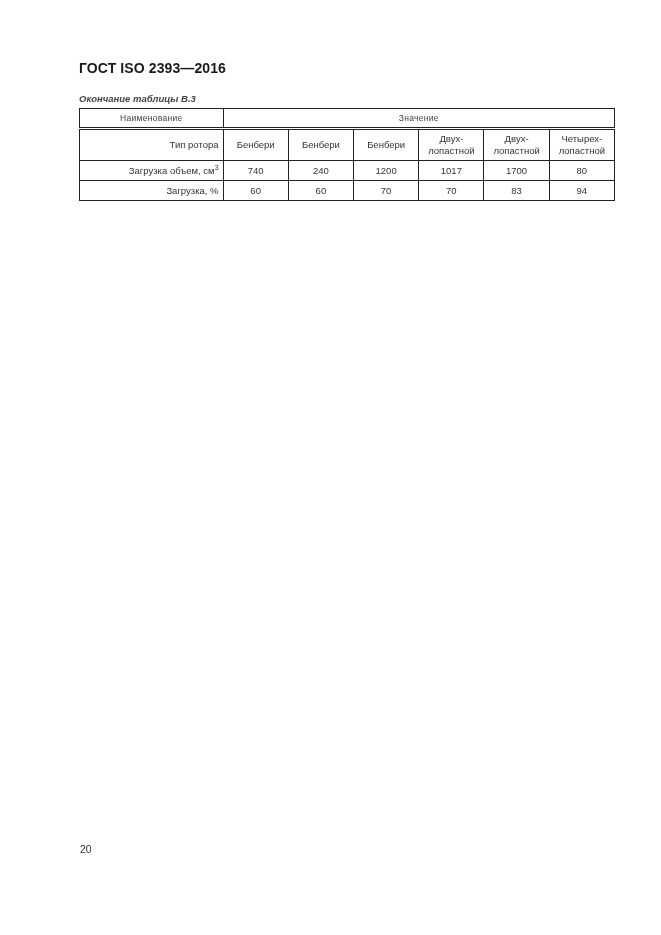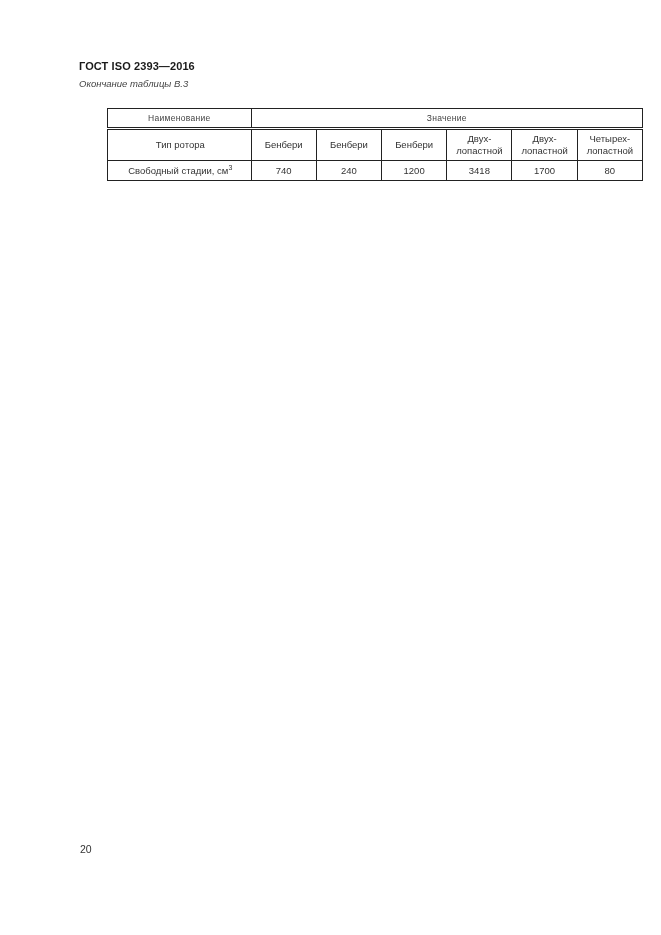--- a/index.html
+++ b/index.html
@@ -4,7 +4,7 @@
 <style>
   html, body { margin: 0; padding: 0; background: #ffffff; }
   body { width: 661px; height: 935px; position: relative; font-family: "Liberation Sans", sans-serif; color: #222; overflow: hidden; }
-  .doc-title { position: absolute; left: 79px; top: 60px; font-size: 11px; font-weight: bold; color: #1a1a1a; letter-spacing: 0.1px; }
+  .doc-title { position: absolute; left: 79px; top: 60px; font-size: 14px; font-weight: bold; color: #1a1a1a; letter-spacing: 0.1px; }
   .caption { position: absolute; left: 79px; top: 78px; font-size: 9.5px; font-style: italic; color: #444; }
   table.spec { position: absolute; left: 79px; top: 108px; width: 536px; border-collapse: collapse; font-size: 9.5px; color: #333; margin-left: 28px; }
   table.spec td, table.spec th { border: 1px solid #222; padding: 0 4px; font-weight: normal; }

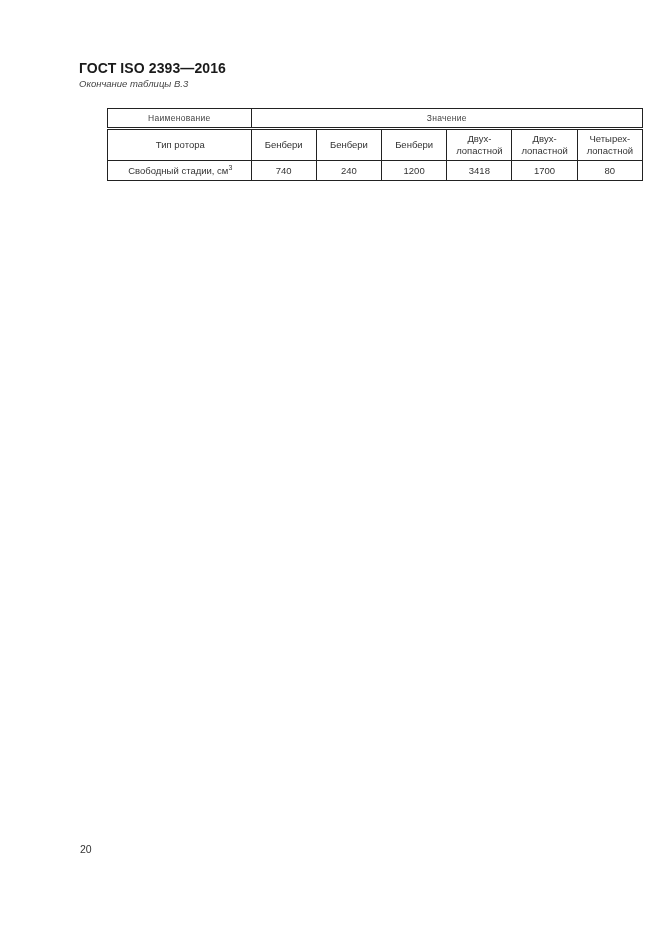--- a/index.html
+++ b/index.html
@@ -5,7 +5,7 @@
   html, body { margin: 0; padding: 0; background: #ffffff; }
   body { width: 661px; height: 935px; position: relative; font-family: "Liberation Sans", sans-serif; color: #222; overflow: hidden; }
   .doc-title { position: absolute; left: 79px; top: 60px; font-size: 14px; font-weight: bold; color: #1a1a1a; letter-spacing: 0.1px; }
-  .caption { position: absolute; left: 79px; top: 78px; font-size: 9.5px; font-style: italic; color: #444; }
+  .caption { position: absolute; left: 79px; top: 93px; font-size: 9.5px; font-style: italic; color: #444; font-weight: bold; }
   table.spec { position: absolute; left: 79px; top: 108px; width: 536px; border-collapse: collapse; font-size: 9.5px; color: #333; margin-left: 28px; }
   table.spec td, table.spec th { border: 1px solid #222; padding: 0 4px; font-weight: normal; }
   table.spec th { height: 18px; font-size: 8.5px; color: #444; letter-spacing: 0.3px; }

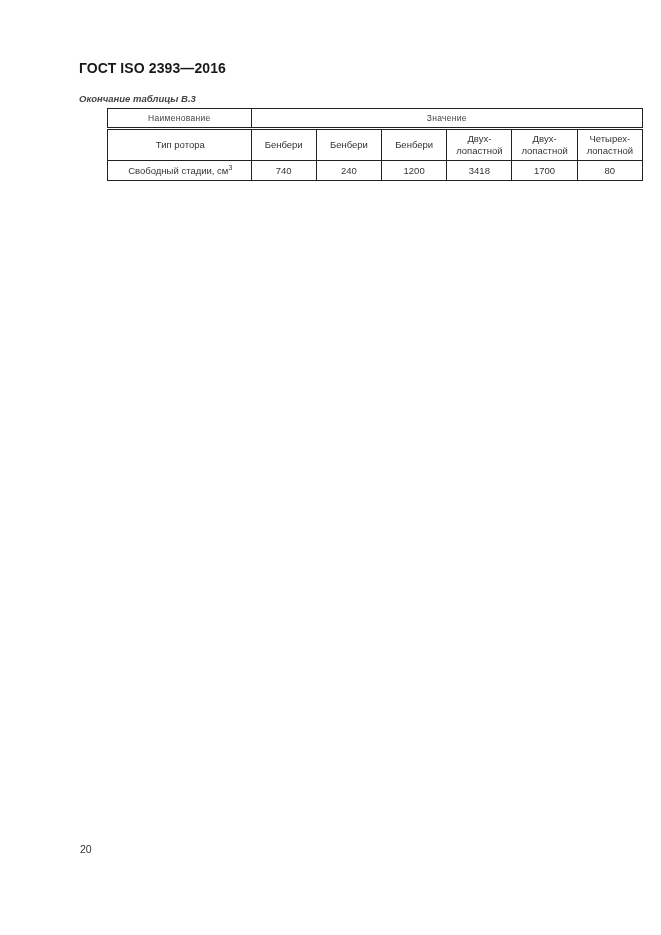--- a/index.html
+++ b/index.html
@@ -6,7 +6,7 @@
   body { width: 661px; height: 935px; position: relative; font-family: "Liberation Sans", sans-serif; color: #222; overflow: hidden; }
   .doc-title { position: absolute; left: 79px; top: 60px; font-size: 14px; font-weight: bold; color: #1a1a1a; letter-spacing: 0.1px; }
   .caption { position: absolute; left: 79px; top: 93px; font-size: 9.5px; font-style: italic; color: #444; font-weight: bold; }
-  table.spec { position: absolute; left: 79px; top: 108px; width: 536px; border-collapse: collapse; font-size: 9.5px; color: #333; margin-left: 28px; }
+  table.spec { position: absolute; left: 79px; top: 108px; width: 536px; border-collapse: collapse; font-size: 9.5px; color: #333; }
   table.spec td, table.spec th { border: 1px solid #222; padding: 0 4px; font-weight: normal; }
   table.spec th { height: 18px; font-size: 8.5px; color: #444; letter-spacing: 0.3px; }
   table.spec tr.head-row th { border-bottom: 3px double #222; }

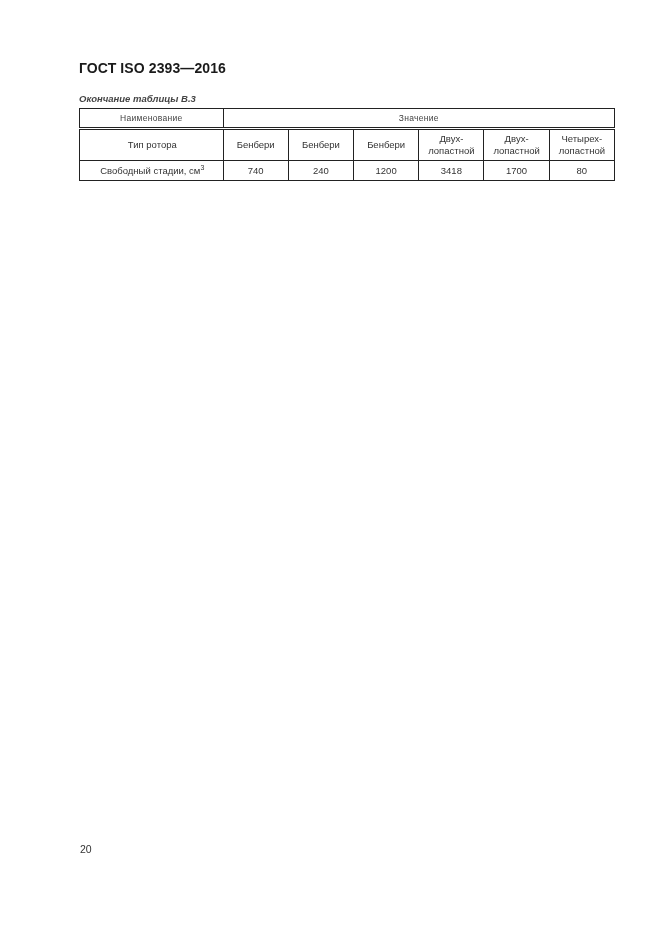--- a/index.html
+++ b/index.html
@@ -11,7 +11,7 @@
   table.spec th { height: 18px; font-size: 8.5px; color: #444; letter-spacing: 0.3px; }
   table.spec tr.head-row th { border-bottom: 3px double #222; }
   table.spec td { text-align: center; height: 19px; }
-  table.spec td.label { text-align: center; padding-left: 6px; width: 132px; }
+  table.spec td.label { text-align: right; padding-left: 6px; width: 132px; }
   table.spec tr.tall td { height: 30px; line-height: 12px; }
   table.spec col.v { width: 65px; }
   sup { font-size: 7px; vertical-align: 4px; line-height: 0; }

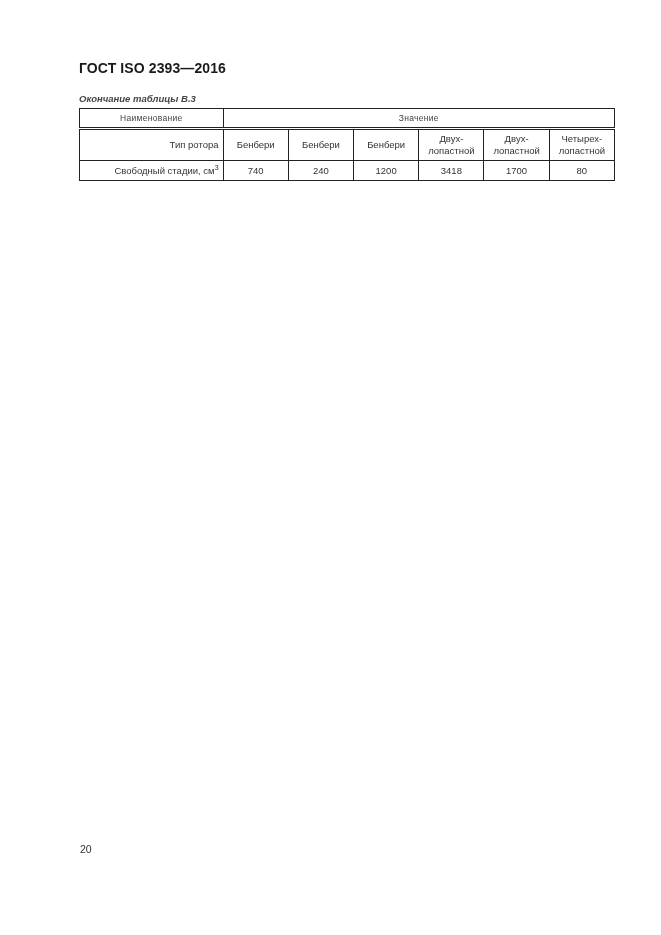--- a/index.html
+++ b/index.html
@@ -52,7 +52,7 @@
 лопастной</span></td>
   </tr>
   <tr>
-    <td class="label"><span>Свободный стадии, см</span><sup>3</sup></td>
+    <td class="label"><span>Загрузка объем, см</span><sup>3</sup></td>
     <td>740</td>
     <td>240</td>
     <td>1200</td>

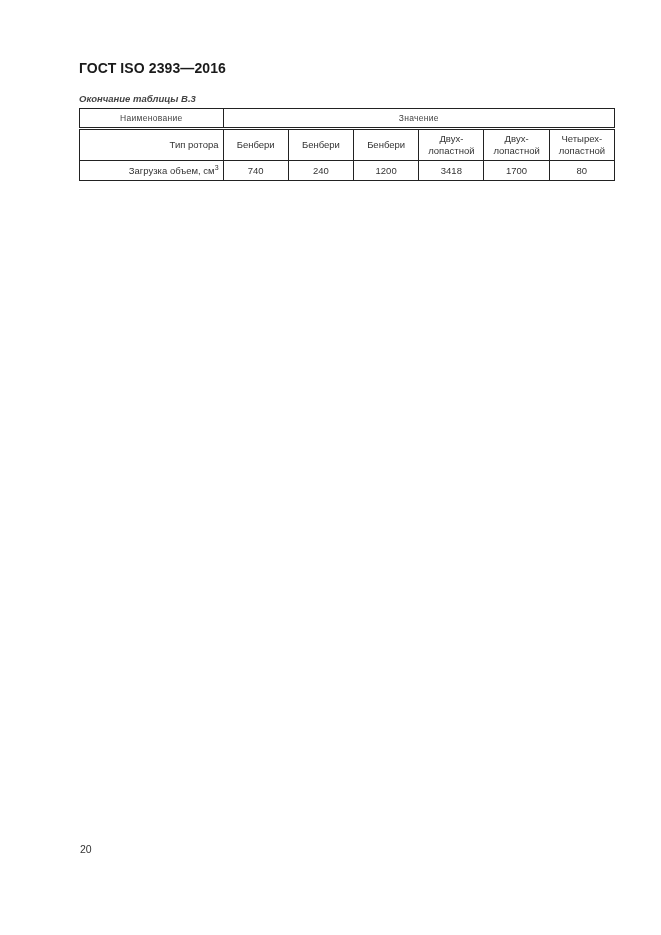--- a/index.html
+++ b/index.html
@@ -56,7 +56,7 @@
     <td>740</td>
     <td>240</td>
     <td>1200</td>
-    <td>3418</td>
+    <td>1017</td>
     <td>1700</td>
     <td>80</td>
   </tr>

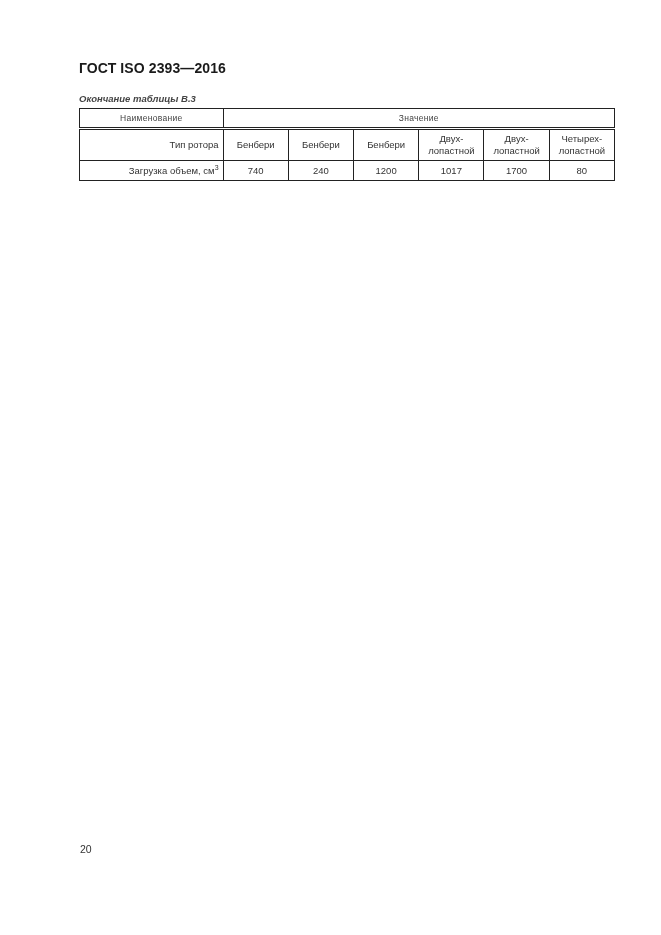--- a/index.html
+++ b/index.html
@@ -60,6 +60,15 @@
     <td>1700</td>
     <td>80</td>
   </tr>
+  <tr>
+    <td class="label">Загрузка, %</td>
+    <td>60</td>
+    <td>60</td>
+    <td>70</td>
+    <td>70</td>
+    <td>83</td>
+    <td>94</td>
+  </tr>
 </tbody>
   </table>
 

